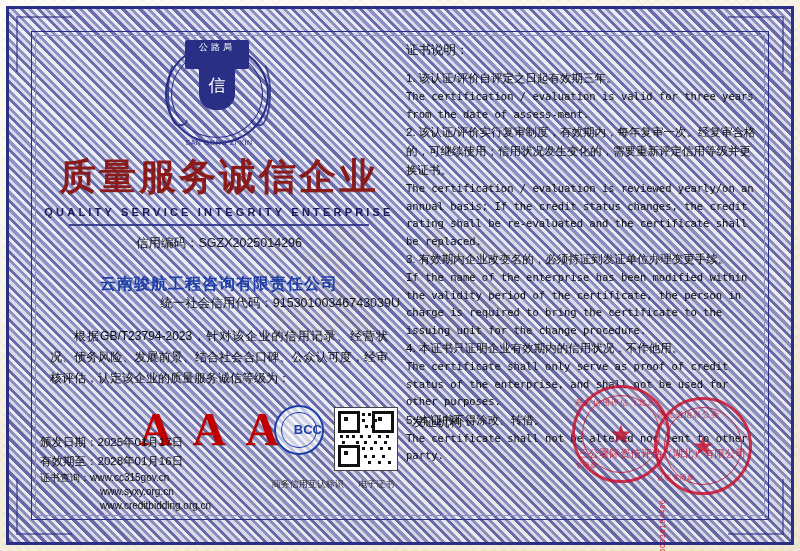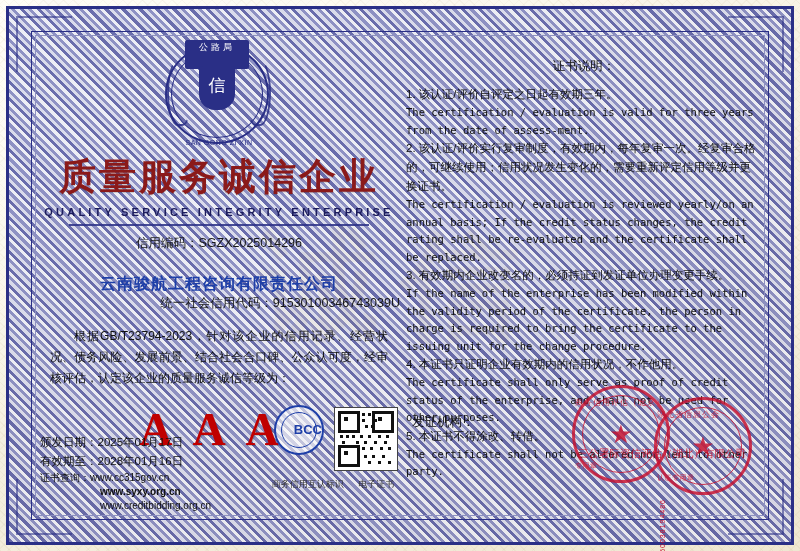--- a/index.html
+++ b/index.html
@@ -148,7 +148,7 @@
   .right{
     position:absolute;left:368px;top:0;right:0;height:100%;
   }
-  .notes-title{font-size:12.5px;color:#111;margin-top:20px;text-align:center;}
+  .notes-title{font-size:12.5px;color:#111;margin-top:4px;}
   .notes{margin-top:10px;}
   .notes .cn{font-size:11.5px;color:#111;line-height:19px;}
   .notes .en{

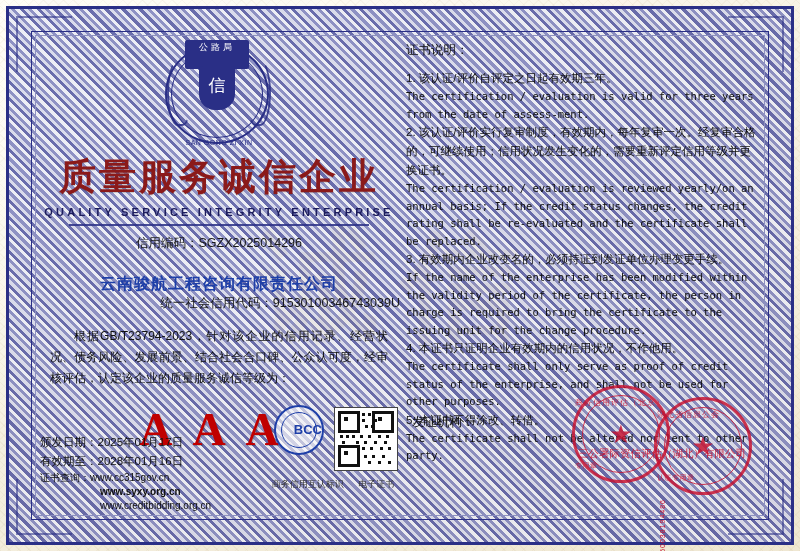--- a/index.html
+++ b/index.html
@@ -291,7 +291,7 @@
           <div>
             <span class="inline-lbl">证书查询：</span><span>www.cc315gov.cn</span>
           </div>
-          <div style="padding-left:60px;font-weight:bold;">www.syxy.org.cn</div>
+          <div style="padding-left:60px;">www.syxy.org.cn</div>
           <div style="padding-left:60px;">www.creditbidding.org.cn</div>
         </div>
       </div>

